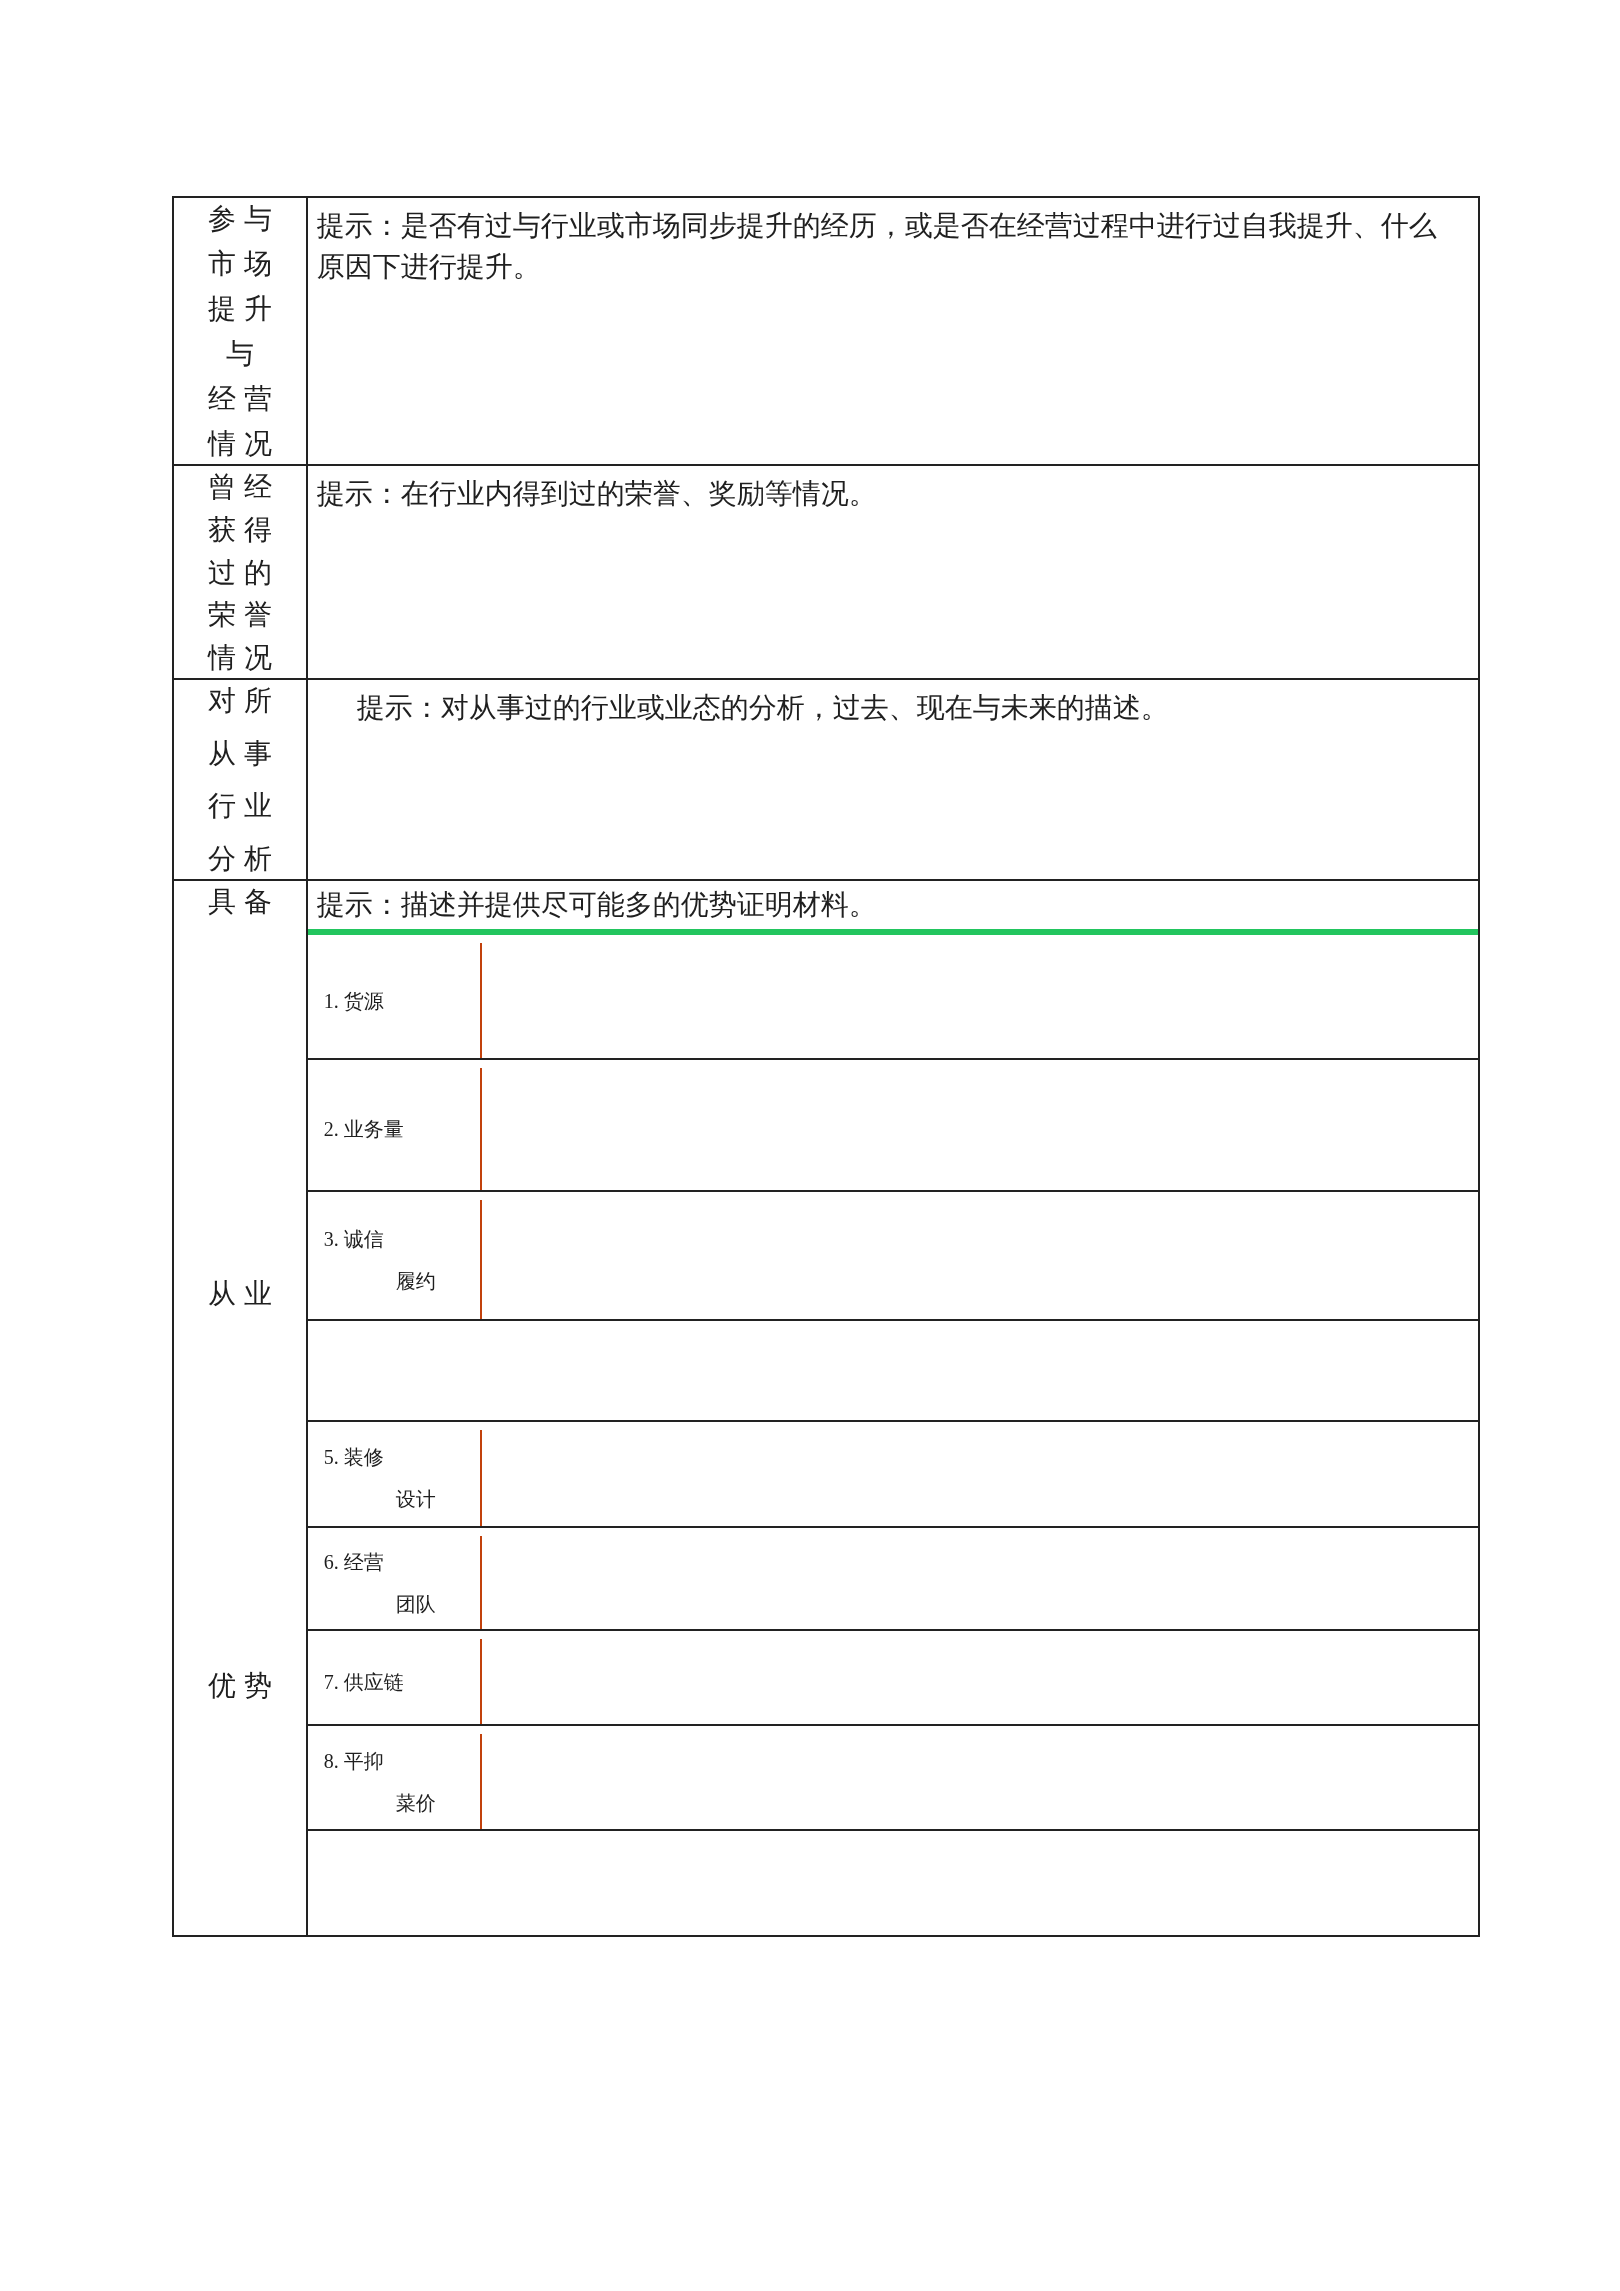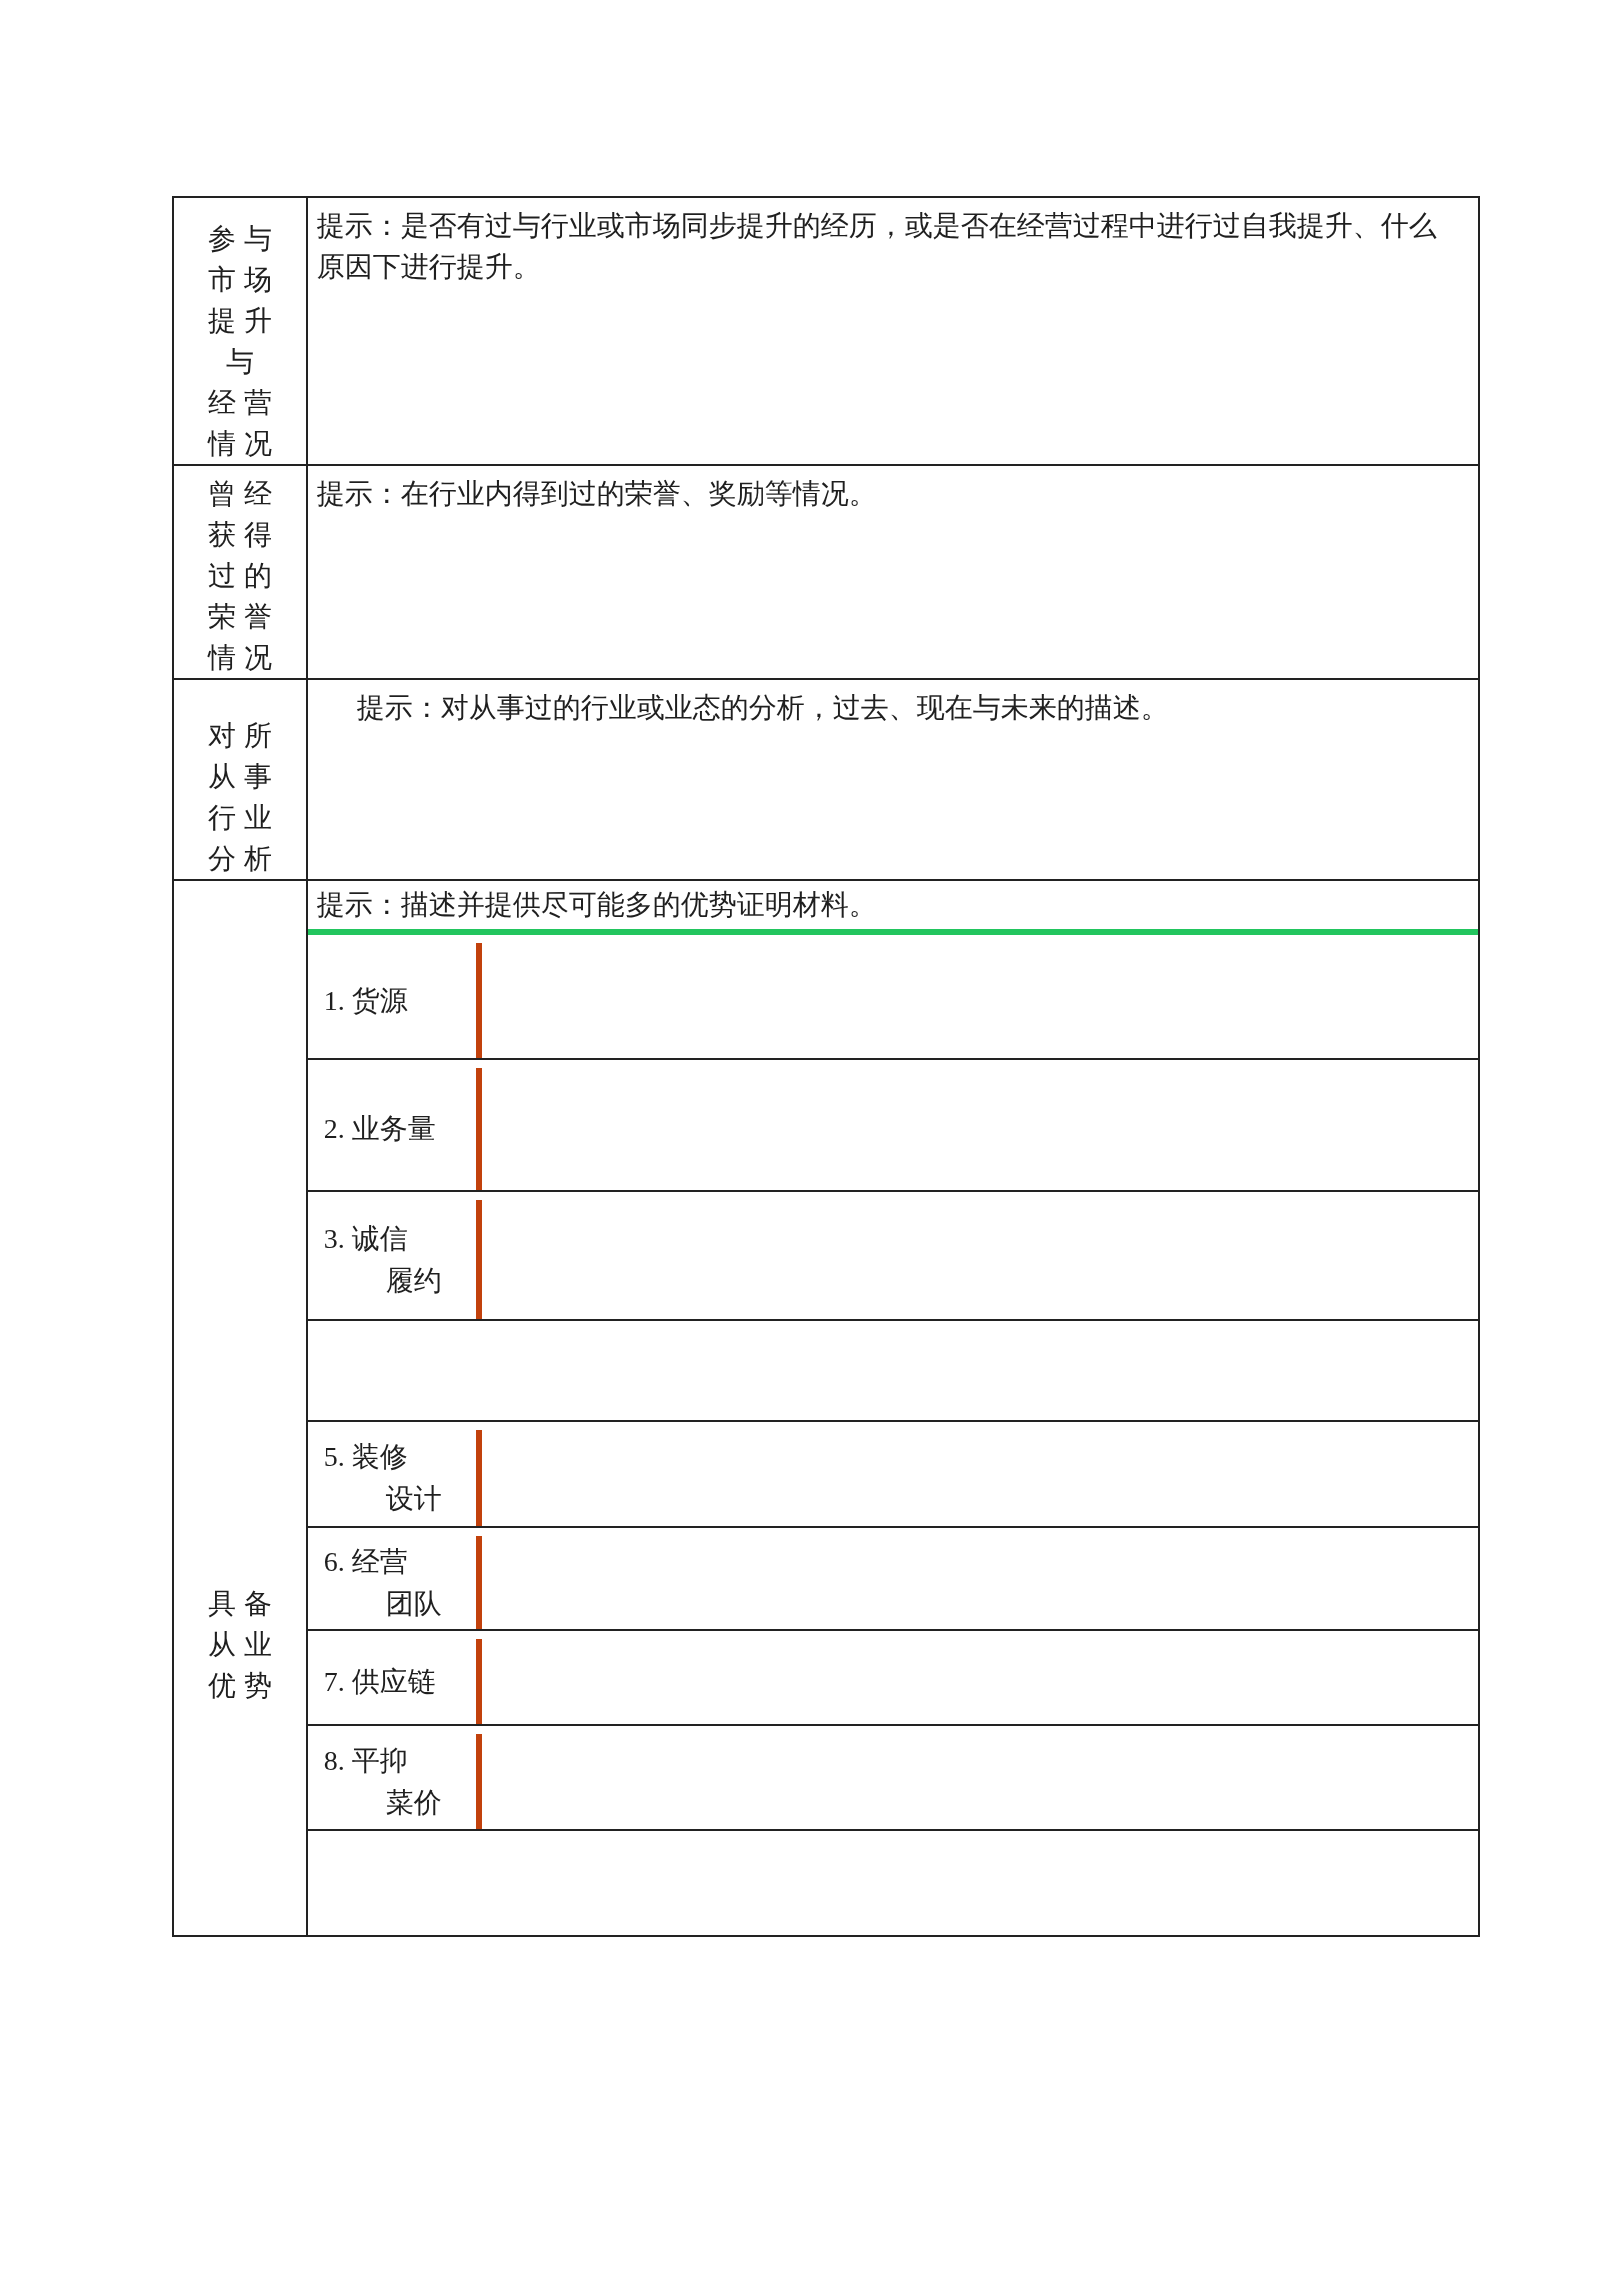--- a/index.html
+++ b/index.html
@@ -30,7 +30,7 @@
     flex: 0 0 134px; width: 134px;
     border-right: 2px solid #222222;
     display: flex; flex-direction: column;
-    justify-content: flex-end; align-items: center;
+    justify-content: space-between; align-items: center;
     font-size: 28px; line-height: 41px;
   }
   .label-line { letter-spacing: 7.8px; padding-left: 7.8px; white-space: nowrap; }

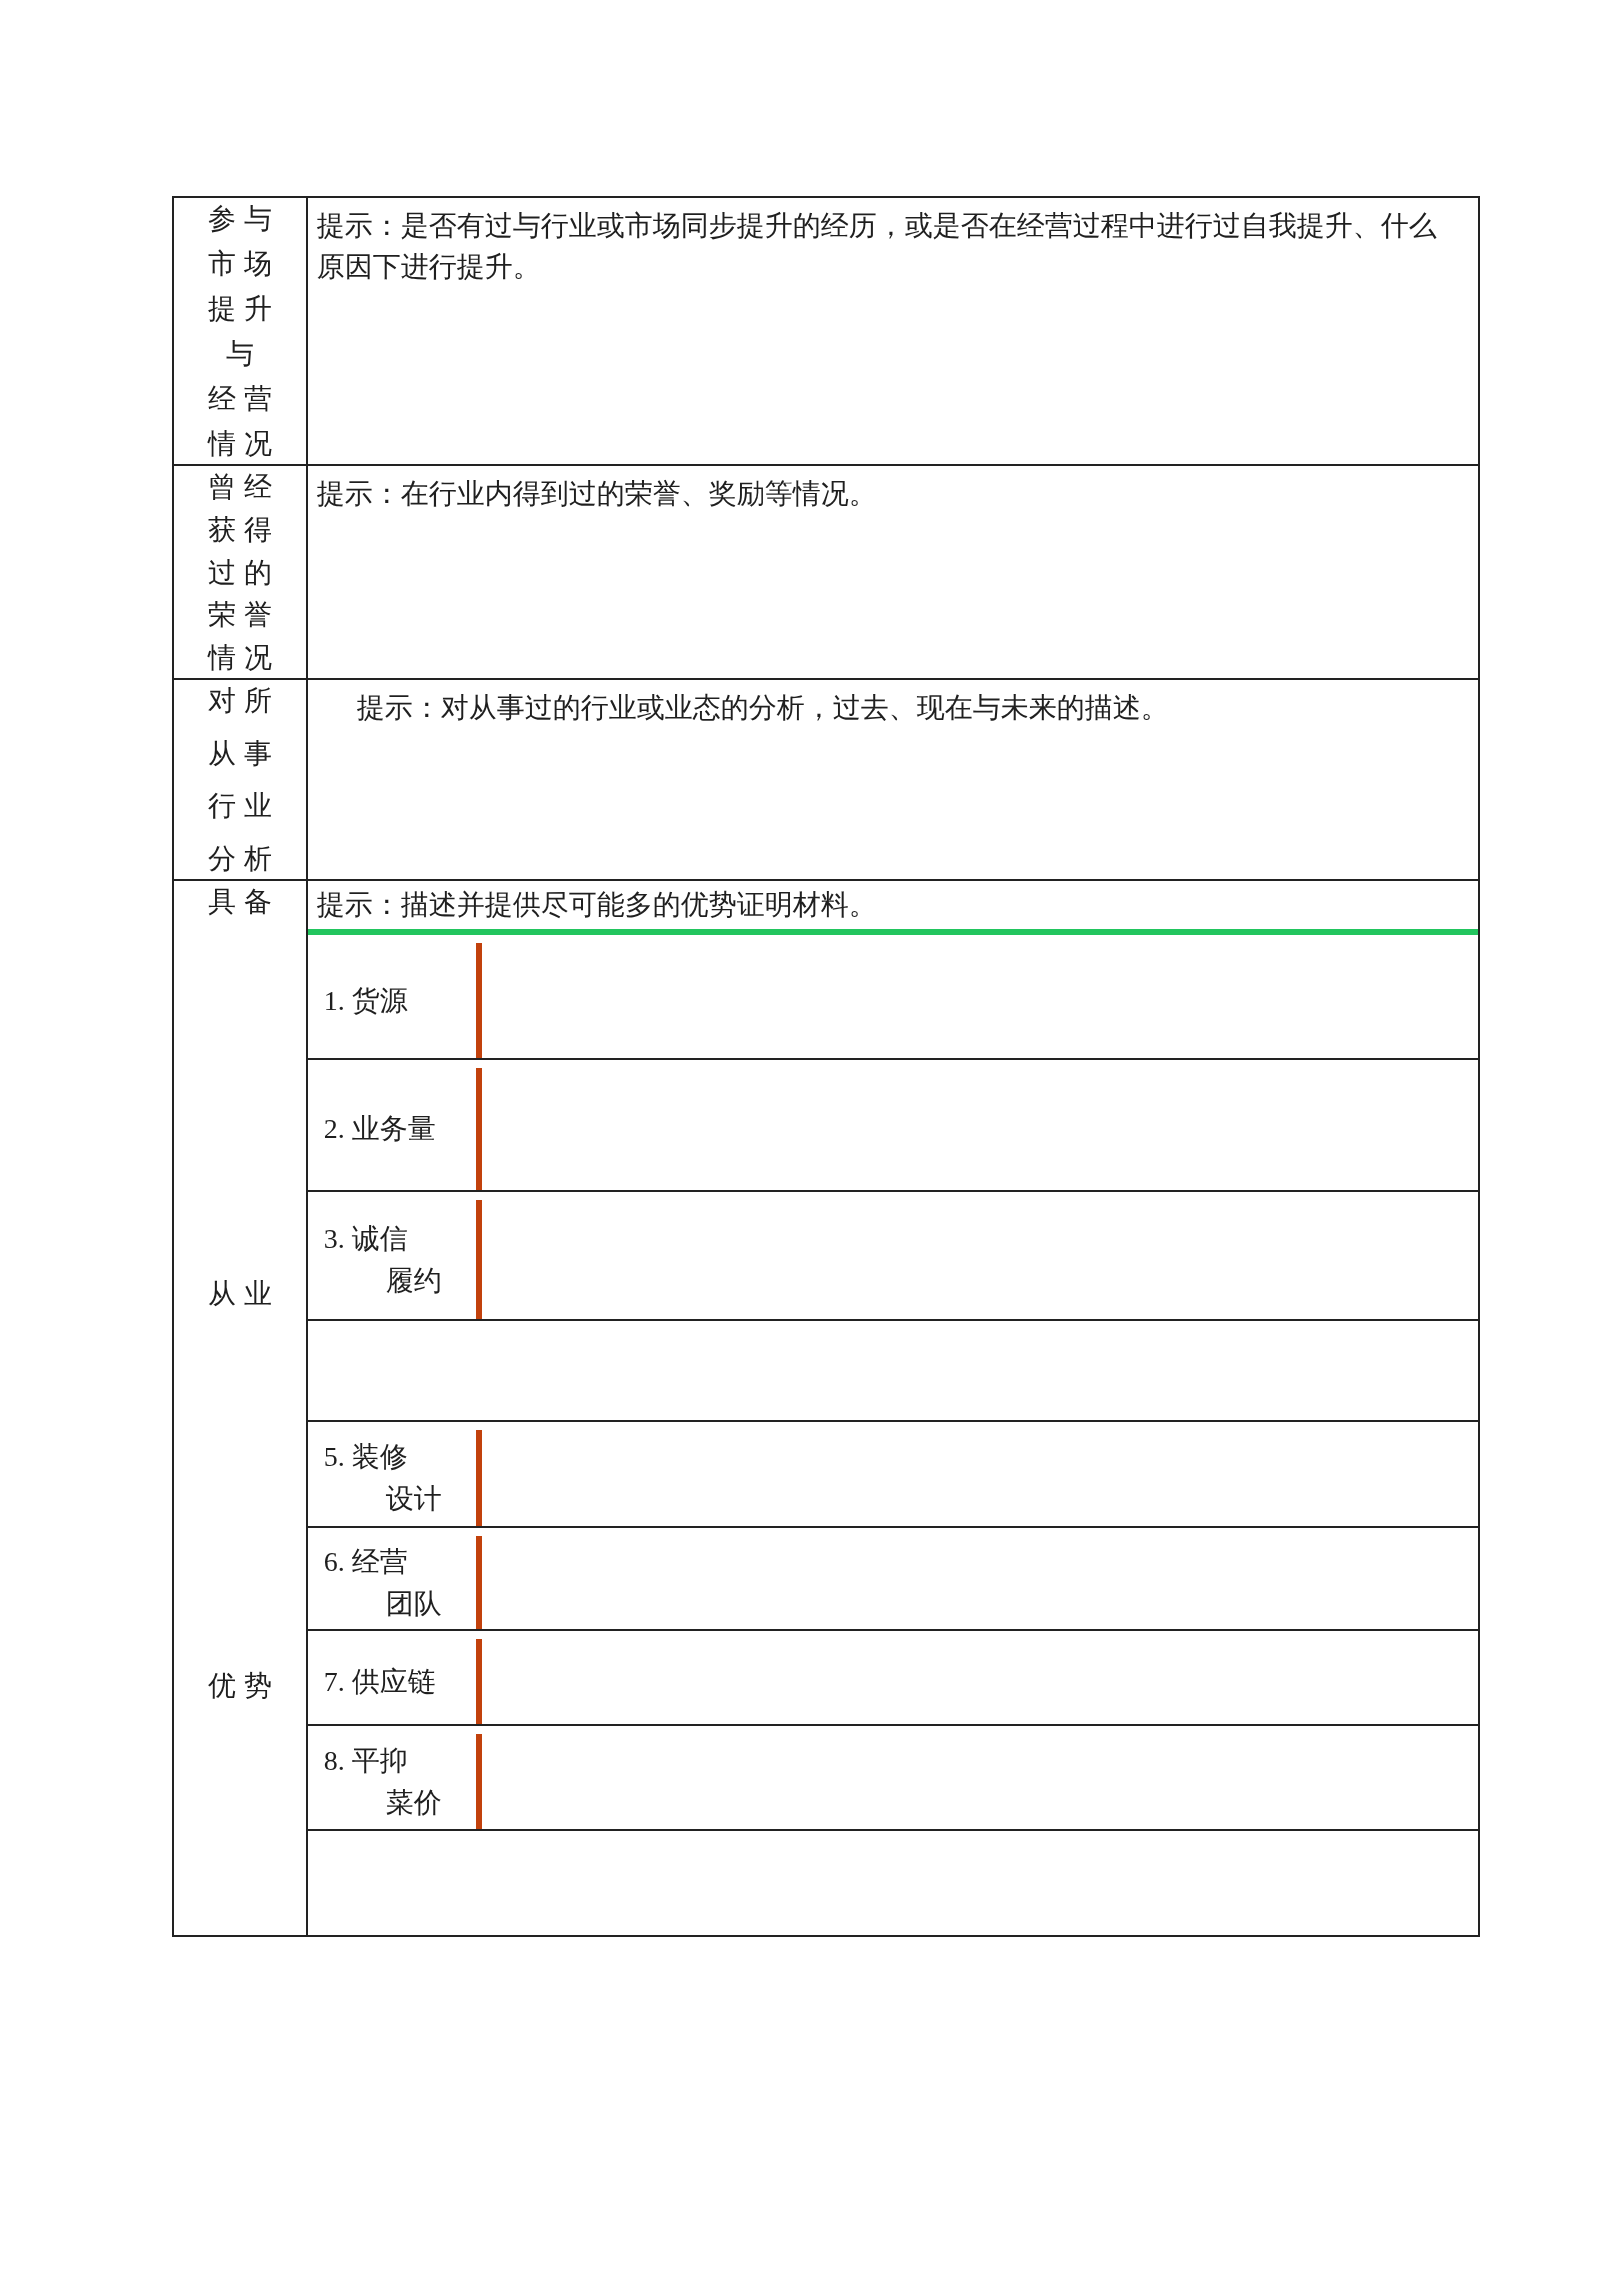--- a/index.html
+++ b/index.html
@@ -58,10 +58,10 @@
 
   .adv-label {
     flex: 0 0 174px; width: 174px;
-    border-right: 6px solid #c2410c;
+    border-right: 2px solid #c2410c;
     display: flex; flex-direction: column; justify-content: center;
     padding-left: 15.7px;
-    font-size: 28px; line-height: 42px; margin-top: 8px;
+    font-size: 20px; line-height: 42px; margin-top: 8px;
   }
   .adv-label .l2 { margin-left: 28px; text-align: center; }
   .adv-content { flex: 1; background: #ffffff; }

